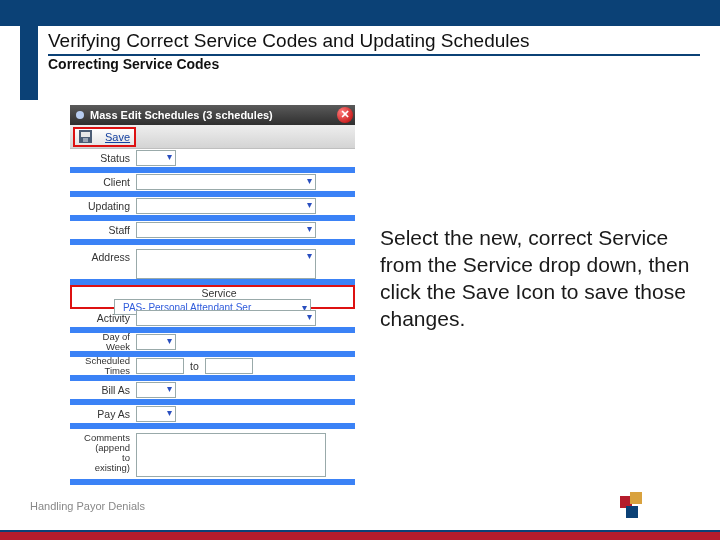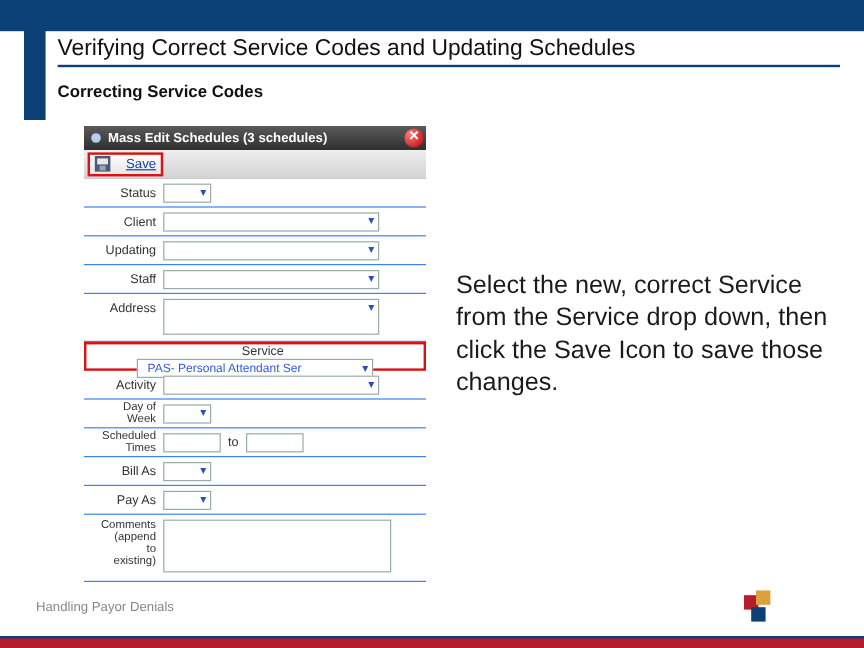--- a/index.html
+++ b/index.html
@@ -41,7 +41,7 @@
     font-size: 14px;
     font-weight: bold;
     color: #111;
-    margin-top: 12px;
+    margin-top: 0;
   }
   .screenshot-panel {
     position: absolute;

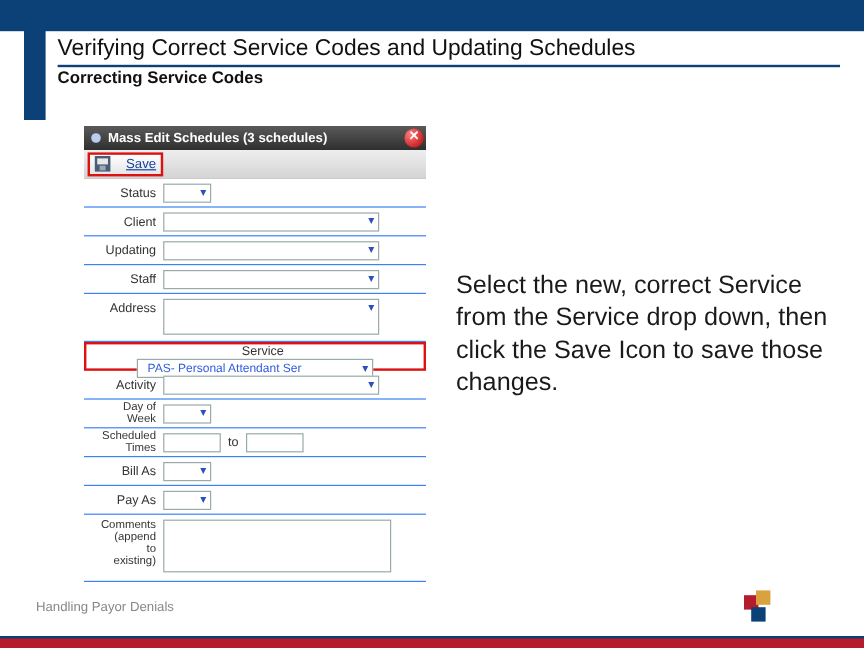--- a/index.html
+++ b/index.html
@@ -100,7 +100,7 @@
     display: flex;
     align-items: center;
     height: 24px;
-    border-bottom: 1px solid #3b82f6;
+    border-bottom: 6px solid #3b82f6;
     padding: 0 6px;
   }
   .form-label {

